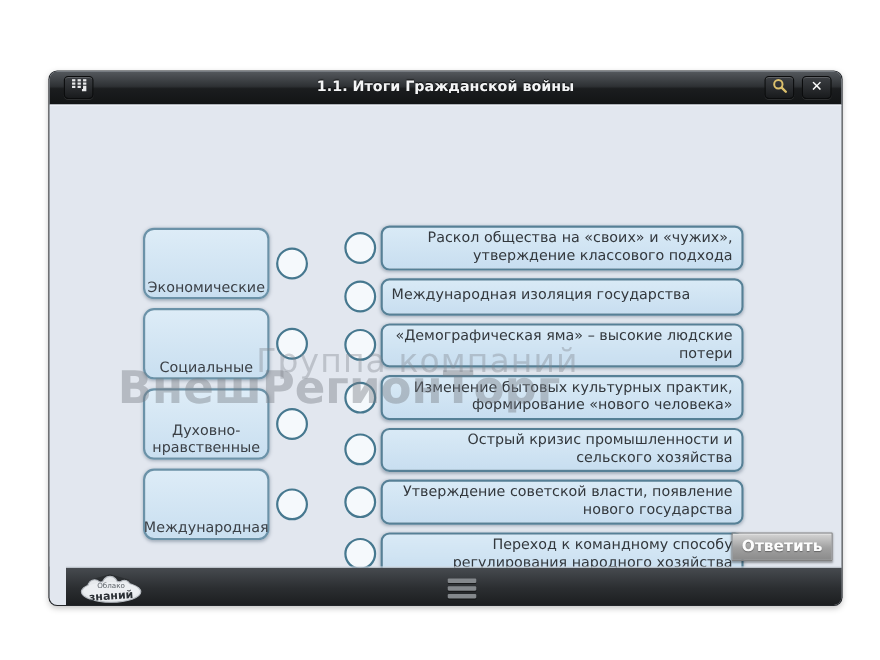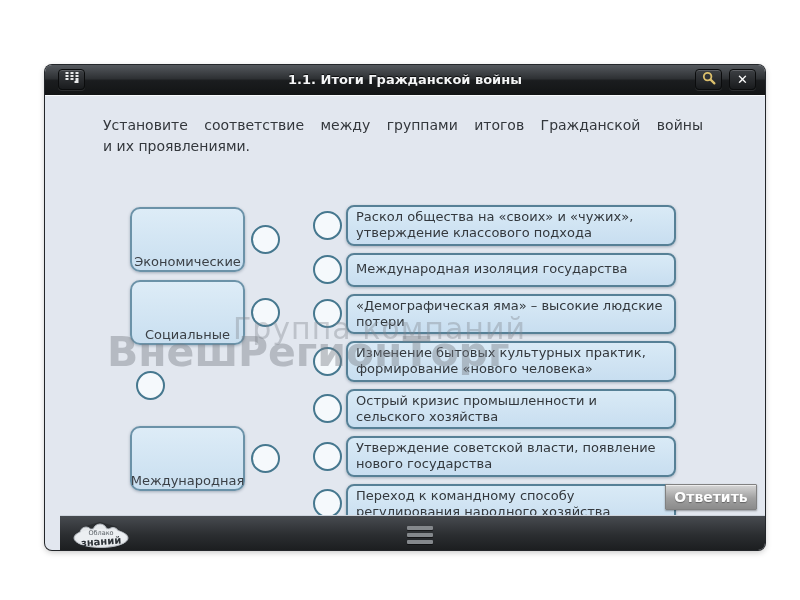--- a/index.html
+++ b/index.html
@@ -169,10 +169,6 @@
 
     <div class="content">
 
-      <div class="instruction">
-        <span class="instr-l1">Установите соответствие между группами итогов Гражданской войны</span>
-        <span class="instr-l2">и их проявлениями.</span>
-      </div>
 
       <div class="left-col">
         <div class="left-row">

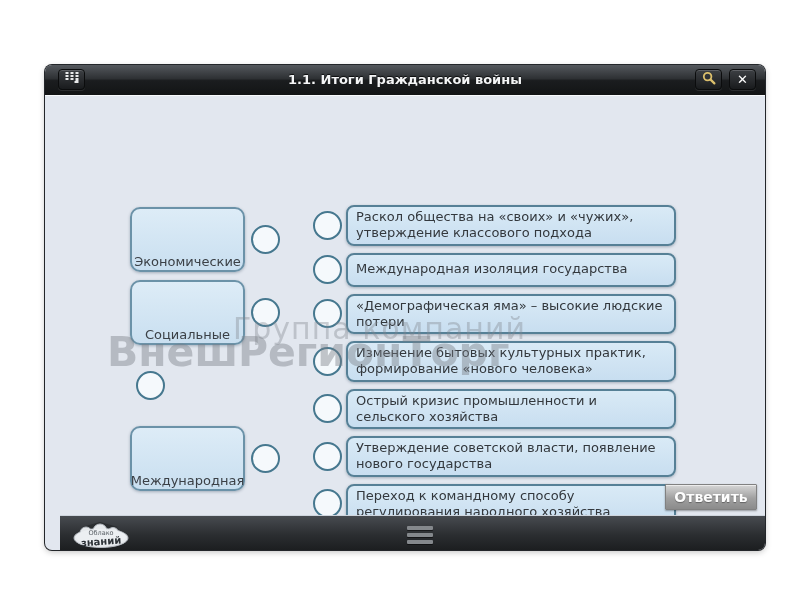--- a/index.html
+++ b/index.html
@@ -73,7 +73,7 @@
 
   .right-col {
     position:absolute; left:268px; top:110px;
-    display:flex; flex-direction:column; gap:7px;
+    display:flex; flex-direction:column; gap:7px;text-align:right;
   }
   .right-row { display:flex; align-items:center; }
   .right-row .circle { margin:0 4px 0 0; }

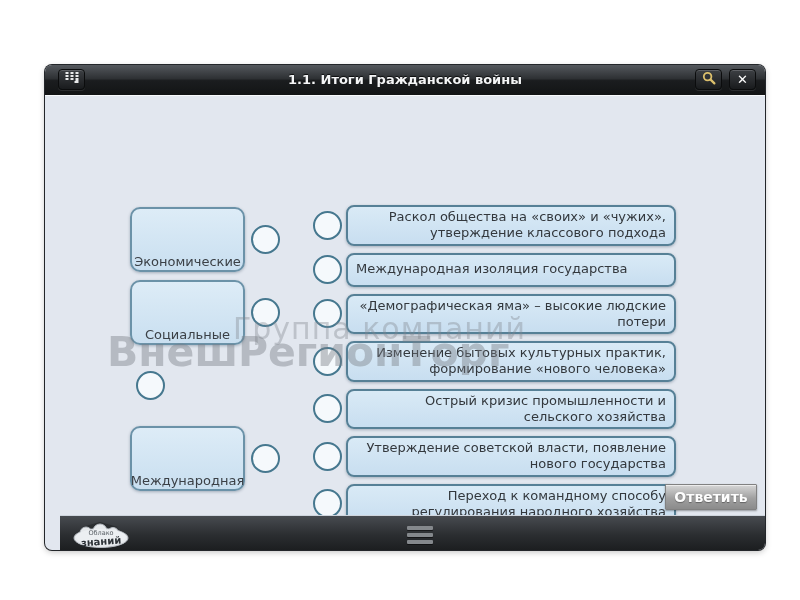--- a/index.html
+++ b/index.html
@@ -184,6 +184,9 @@
           <div class="circle"></div>
         </div>
         <div class="left-row">
+          <div class="cat-box">
+            <span>Духовно-нравственные</span>
+          </div>
           <div class="circle"></div>
         </div>
         <div class="left-row">

